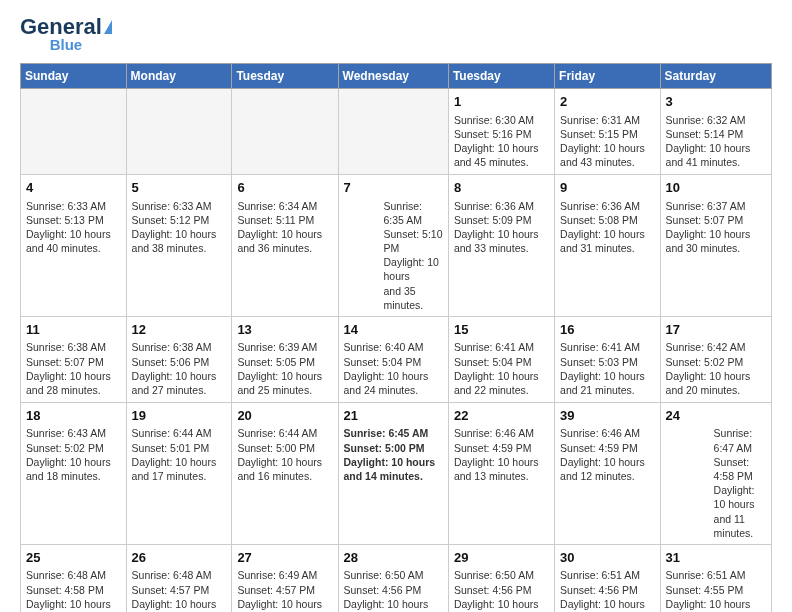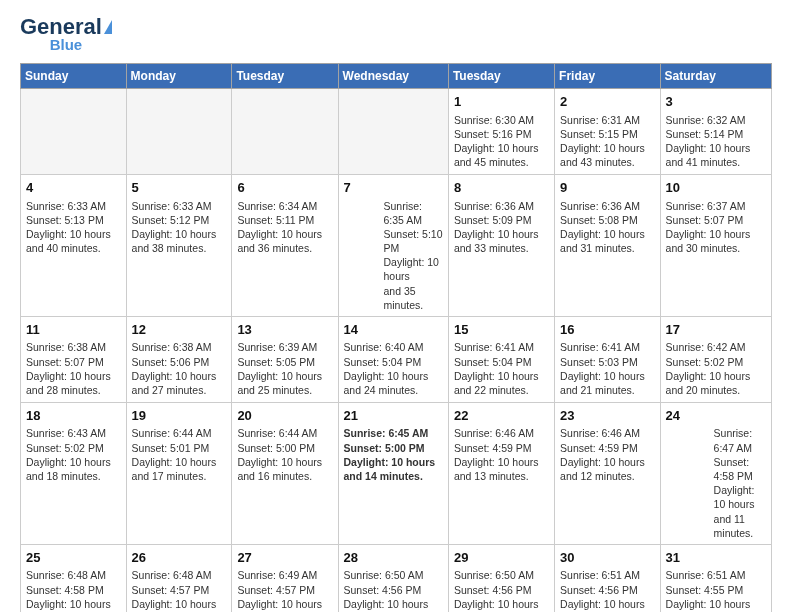--- a/index.html
+++ b/index.html
@@ -298,7 +298,7 @@
 and 13 minutes.</div>
           </td>
           <td>
-            <div class="day-num">23</div>
+            <div class="day-num">39</div>
             <div class="day-info" style="white-space: pre-line;">Sunrise: 6:46 AM
 Sunset: 4:59 PM
 Daylight: 10 hours

